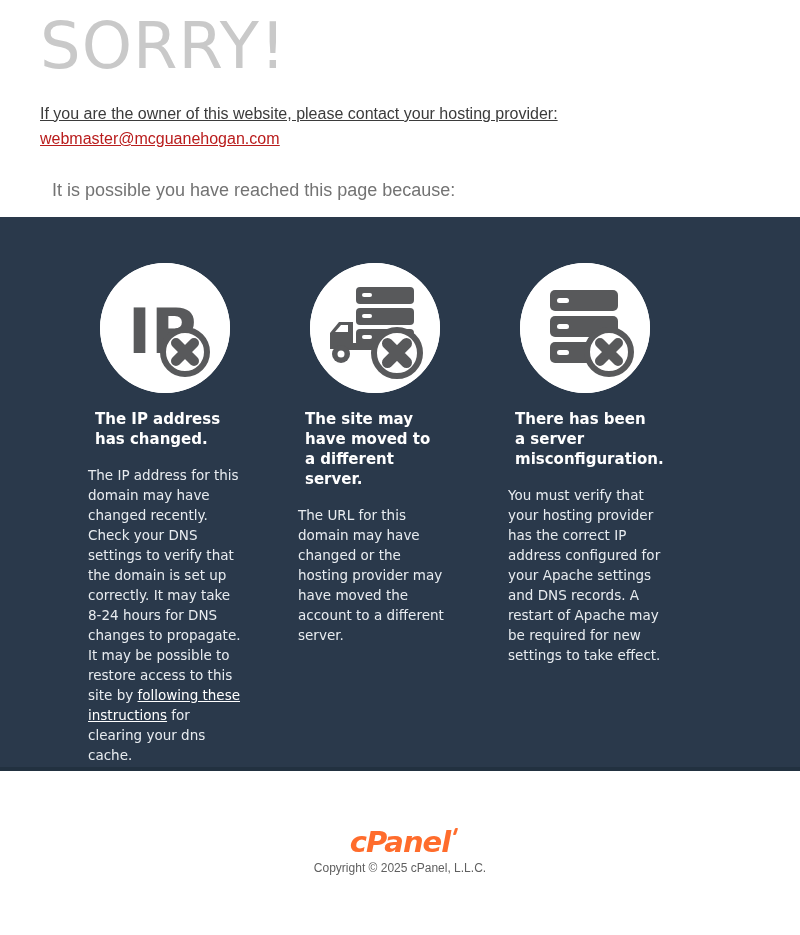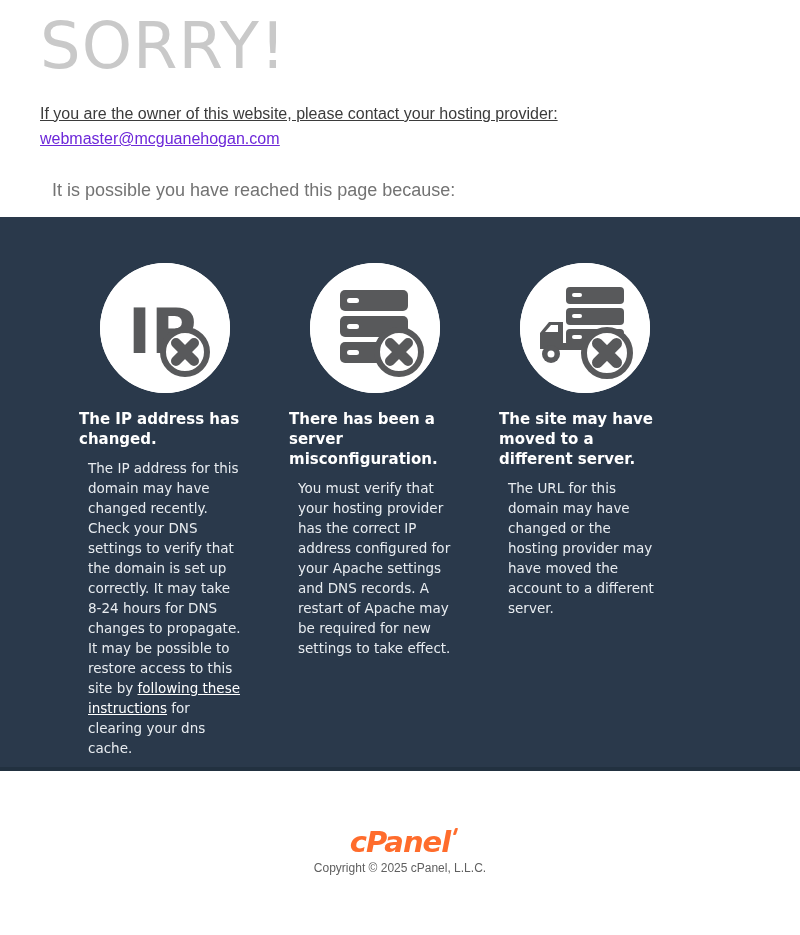--- a/index.html
+++ b/index.html
@@ -36,7 +36,7 @@
     text-decoration: underline;
   }
   .email-link {
-    color: #6d28d9;
+    color: #b91c1c;
     text-decoration: underline;
     cursor: pointer;
   }

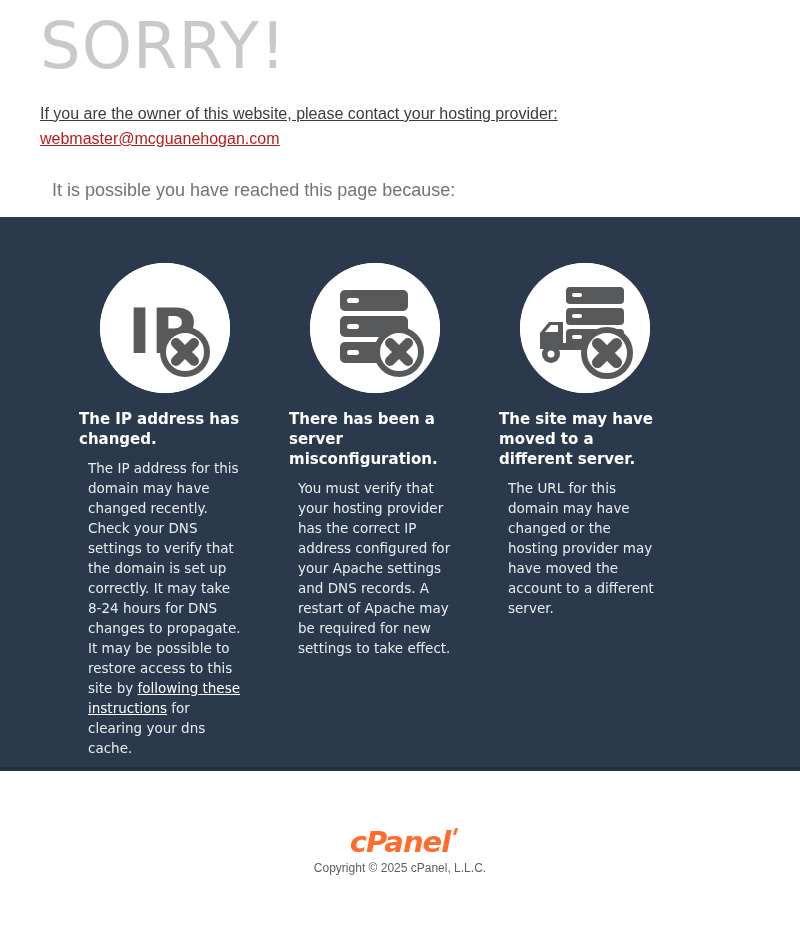--- a/index.html
+++ b/index.html
@@ -80,7 +80,7 @@
     line-height: 20px;
     font-weight: bold;
     color: #ffffff;
-    margin: 0;
+    margin: 16px;
   }
   .col p {
     font-family: "DejaVu Sans", sans-serif;

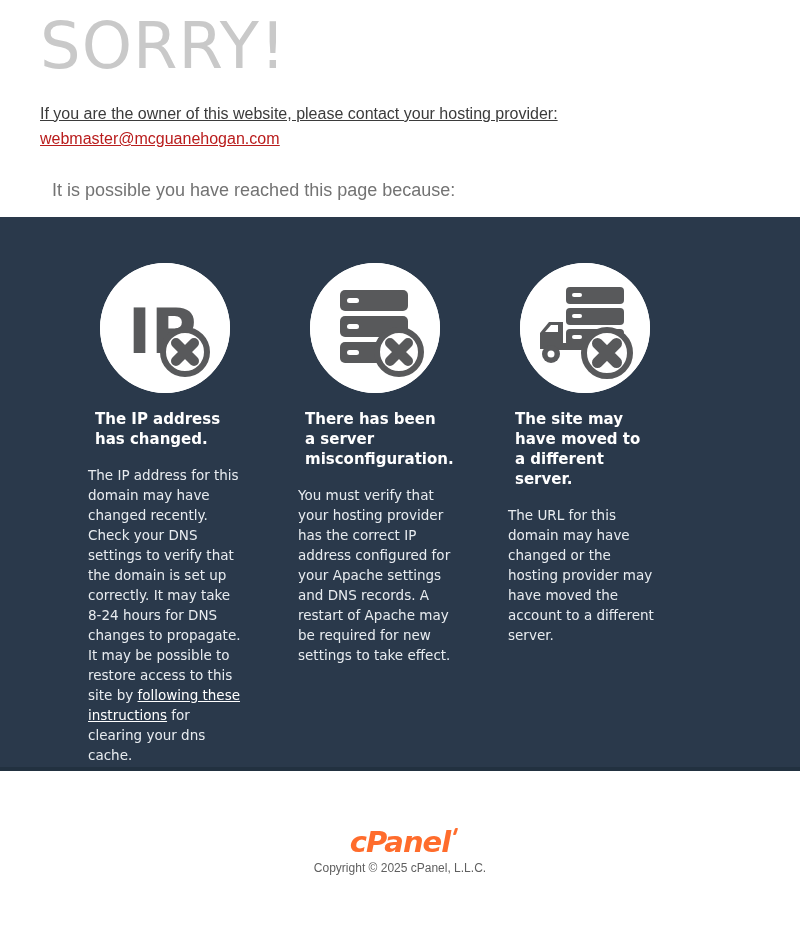--- a/index.html
+++ b/index.html
@@ -159,30 +159,6 @@
       </div>
       <h3>The IP address has changed.</h3>
       <p><span>The IP address for this domain may have changed recently. Check your DNS settings to verify that the domain is set up correctly. It may take 8-24 hours for DNS changes to propagate. It may be possible to restore access to this site by </span><a href="#">following these instructions</a><span> for clearing your dns cache.</span></p>
-    </div>
-
-    <div class="col">
-      <div class="icon-circle">
-        <svg class="icon-svg" width="130" height="130" viewBox="0 0 130 130" aria-hidden="true">
-          <circle cx="65" cy="65" r="65" fill="#ffffff"></circle>
-          <g fill="#58595b">
-            <rect x="30" y="27" width="68" height="21" rx="5"></rect>
-            <rect x="30" y="53" width="68" height="21" rx="5"></rect>
-            <rect x="30" y="79" width="68" height="21" rx="5"></rect>
-          </g>
-          <g fill="#ffffff">
-            <rect x="37" y="35" width="12" height="5" rx="2.5"></rect>
-            <rect x="37" y="61" width="12" height="5" rx="2.5"></rect>
-            <rect x="37" y="87" width="12" height="5" rx="2.5"></rect>
-          </g>
-          <g transform="translate(89,89)">
-            <circle r="22" fill="#ffffff" stroke="#58595b" stroke-width="6"></circle>
-            <path d="M -9 -9 L 9 9 M -9 9 L 9 -9" stroke="#58595b" stroke-width="10" stroke-linecap="round" fill="none"></path>
-          </g>
-        </svg>
-      </div>
-      <h3>There has been a server misconfiguration.</h3>
-      <p>You must verify that your hosting provider has the correct IP address configured for your Apache settings and DNS records. A restart of Apache may be required for new settings to take effect.</p>
     </div>
 
     <div class="col">
@@ -214,6 +190,30 @@
       <p>The URL for this domain may have changed or the hosting provider may have moved the account to a different server.</p>
     </div>
 
+    <div class="col">
+      <div class="icon-circle">
+        <svg class="icon-svg" width="130" height="130" viewBox="0 0 130 130" aria-hidden="true">
+          <circle cx="65" cy="65" r="65" fill="#ffffff"></circle>
+          <g fill="#58595b">
+            <rect x="30" y="27" width="68" height="21" rx="5"></rect>
+            <rect x="30" y="53" width="68" height="21" rx="5"></rect>
+            <rect x="30" y="79" width="68" height="21" rx="5"></rect>
+          </g>
+          <g fill="#ffffff">
+            <rect x="37" y="35" width="12" height="5" rx="2.5"></rect>
+            <rect x="37" y="61" width="12" height="5" rx="2.5"></rect>
+            <rect x="37" y="87" width="12" height="5" rx="2.5"></rect>
+          </g>
+          <g transform="translate(89,89)">
+            <circle r="22" fill="#ffffff" stroke="#58595b" stroke-width="6"></circle>
+            <path d="M -9 -9 L 9 9 M -9 9 L 9 -9" stroke="#58595b" stroke-width="10" stroke-linecap="round" fill="none"></path>
+          </g>
+        </svg>
+      </div>
+      <h3>There has been a server misconfiguration.</h3>
+      <p>You must verify that your hosting provider has the correct IP address configured for your Apache settings and DNS records. A restart of Apache may be required for new settings to take effect.</p>
+    </div>
+
   </div>
 </section>
 

